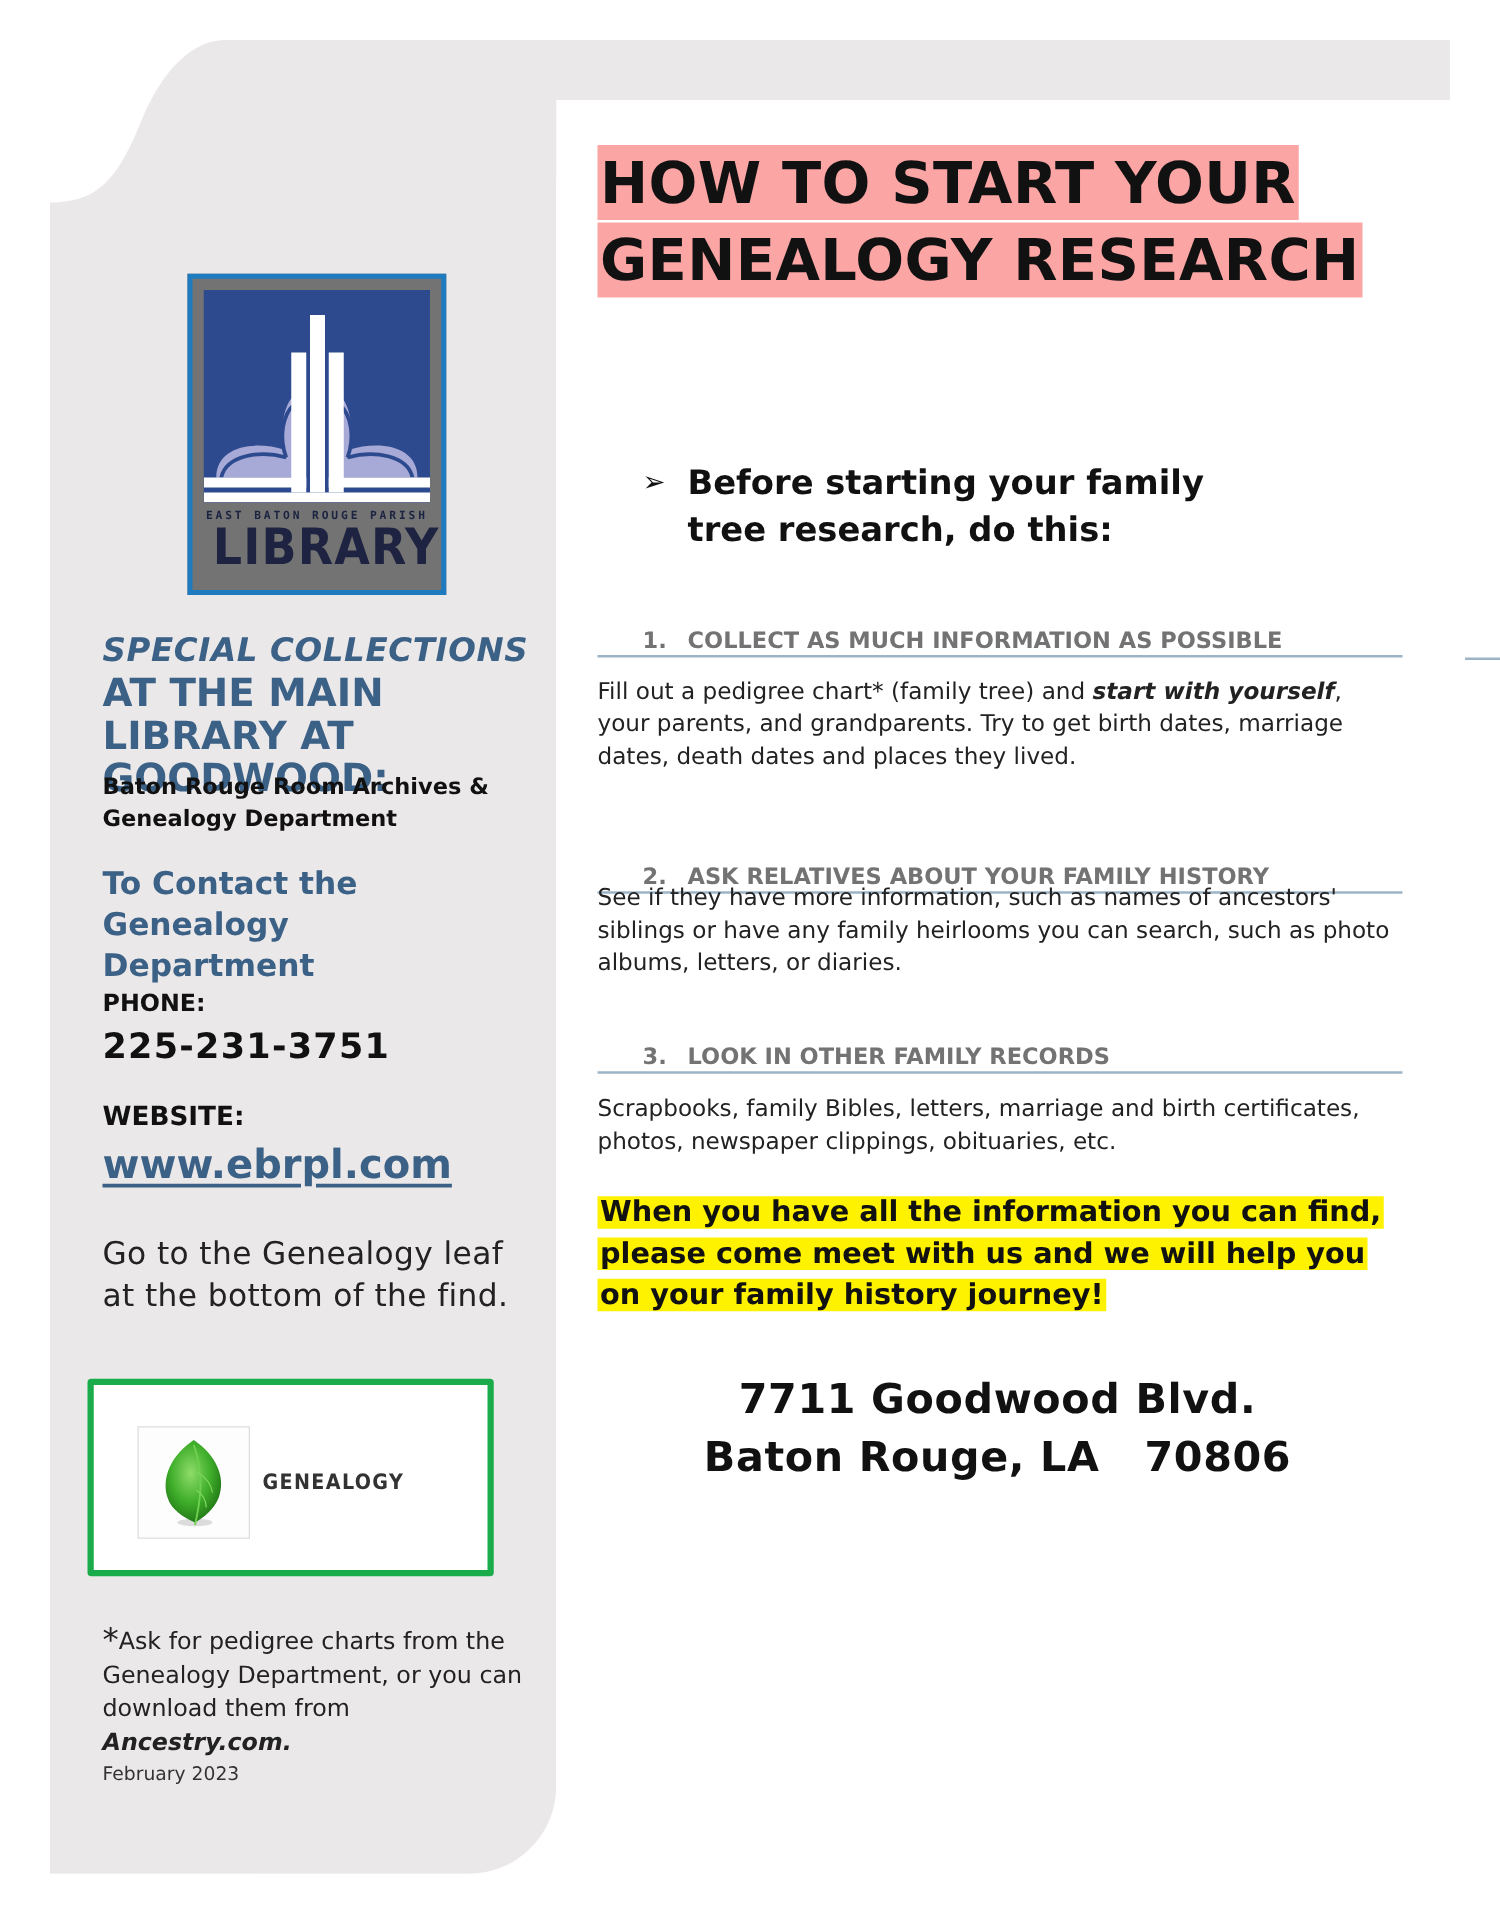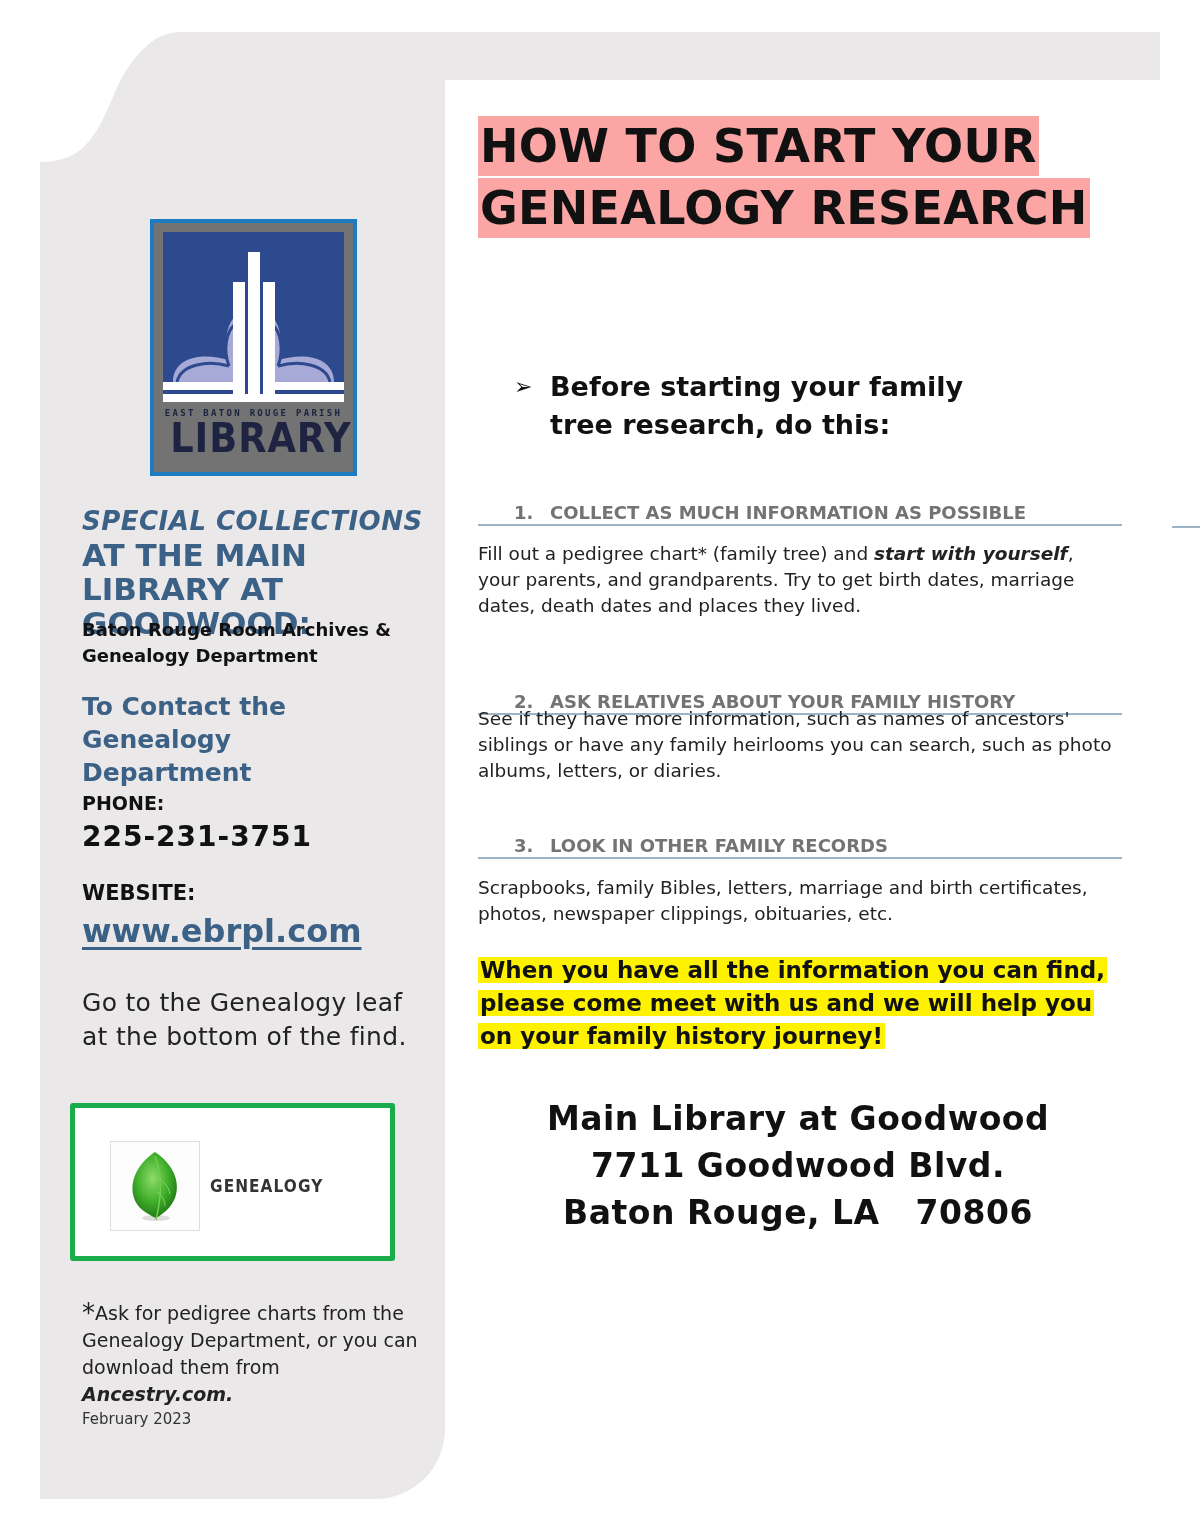--- a/index.html
+++ b/index.html
@@ -234,7 +234,6 @@
 </div>
 
 <div class="address">
-  <div>Main Library at Goodwood</div>
   <div>7711 Goodwood Blvd.</div>
   <div>Baton Rouge, LA   70806</div>
 </div>

